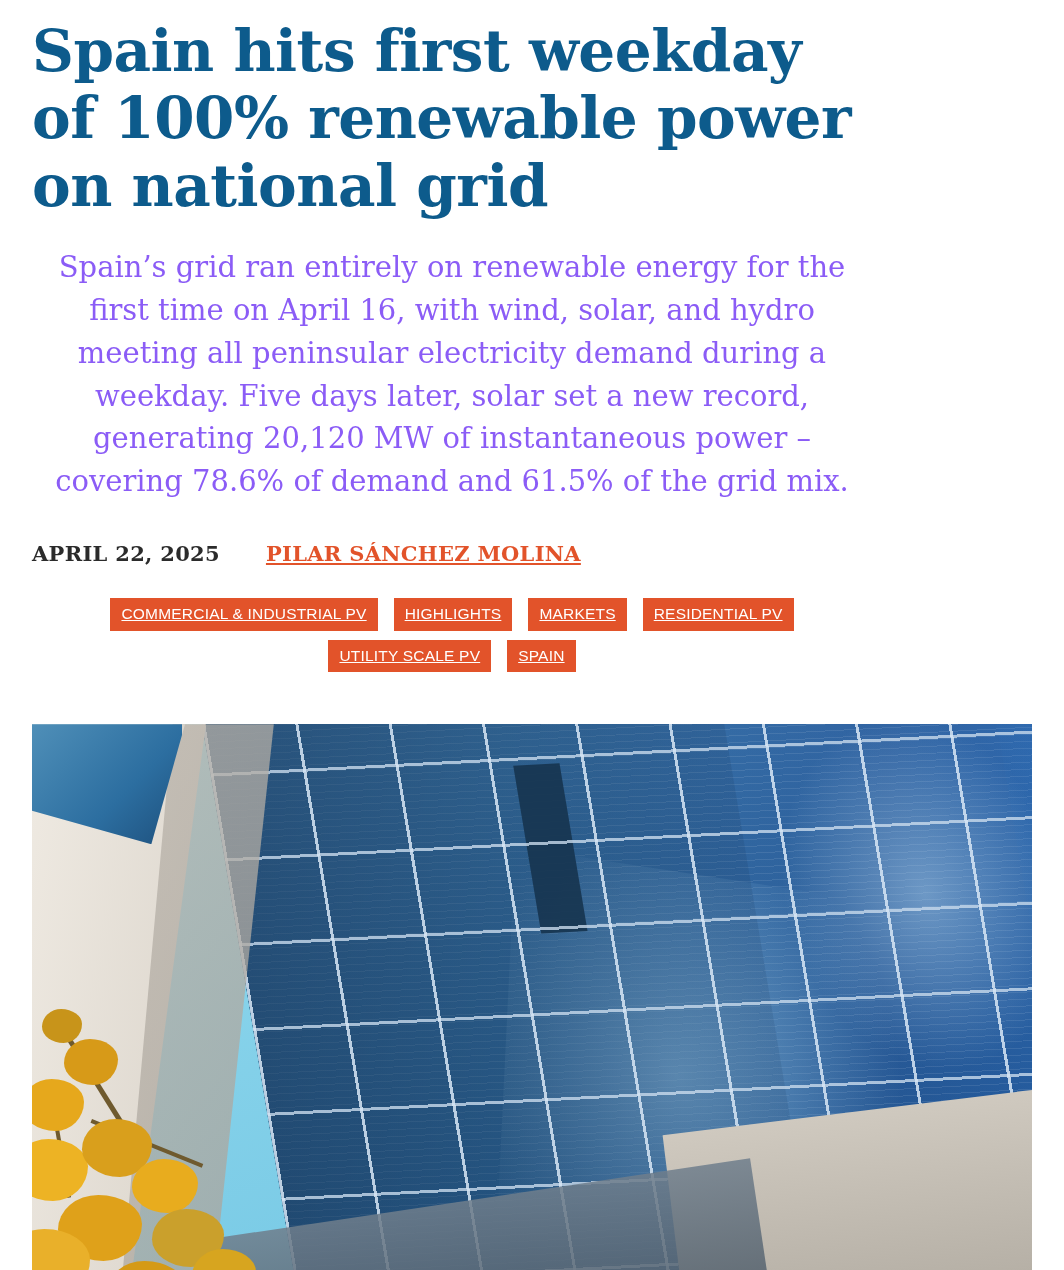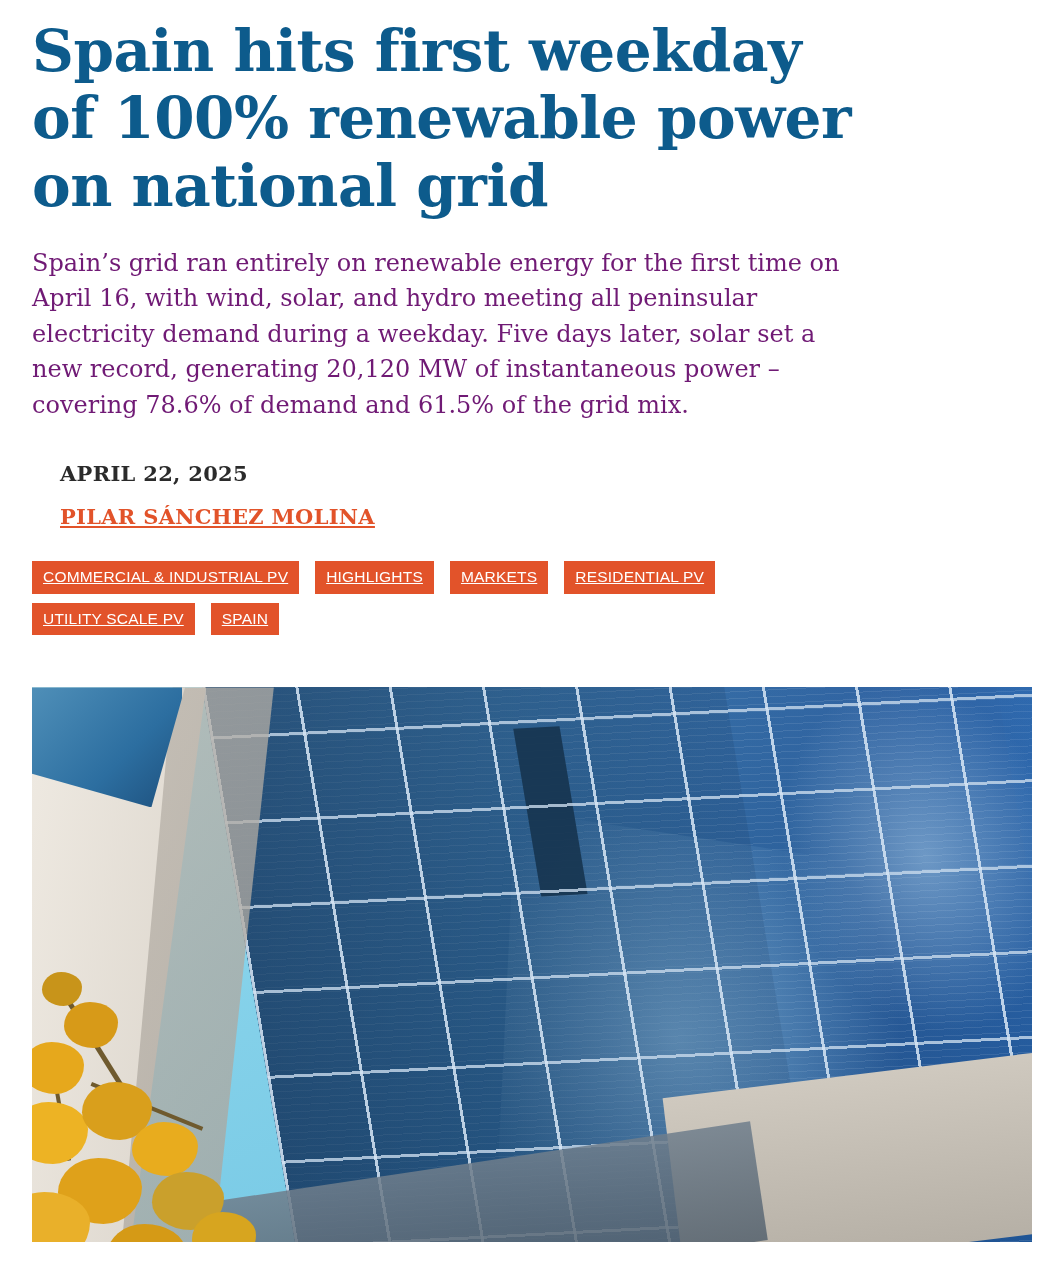--- a/index.html
+++ b/index.html
@@ -34,11 +34,12 @@
   }
   .article-standfirst {
     font-family: "DejaVu Serif", "Liberation Serif", serif;
-    font-size: 24px;
+    font-size: 29px;
     line-height: 1.48;
-    color: #701a75;
+    color: #8b5cf6;
     margin: 0 0 38px 0;
     max-width: 985px;
+    text-align: center;
   }
   .byline-row {
     display: flex;

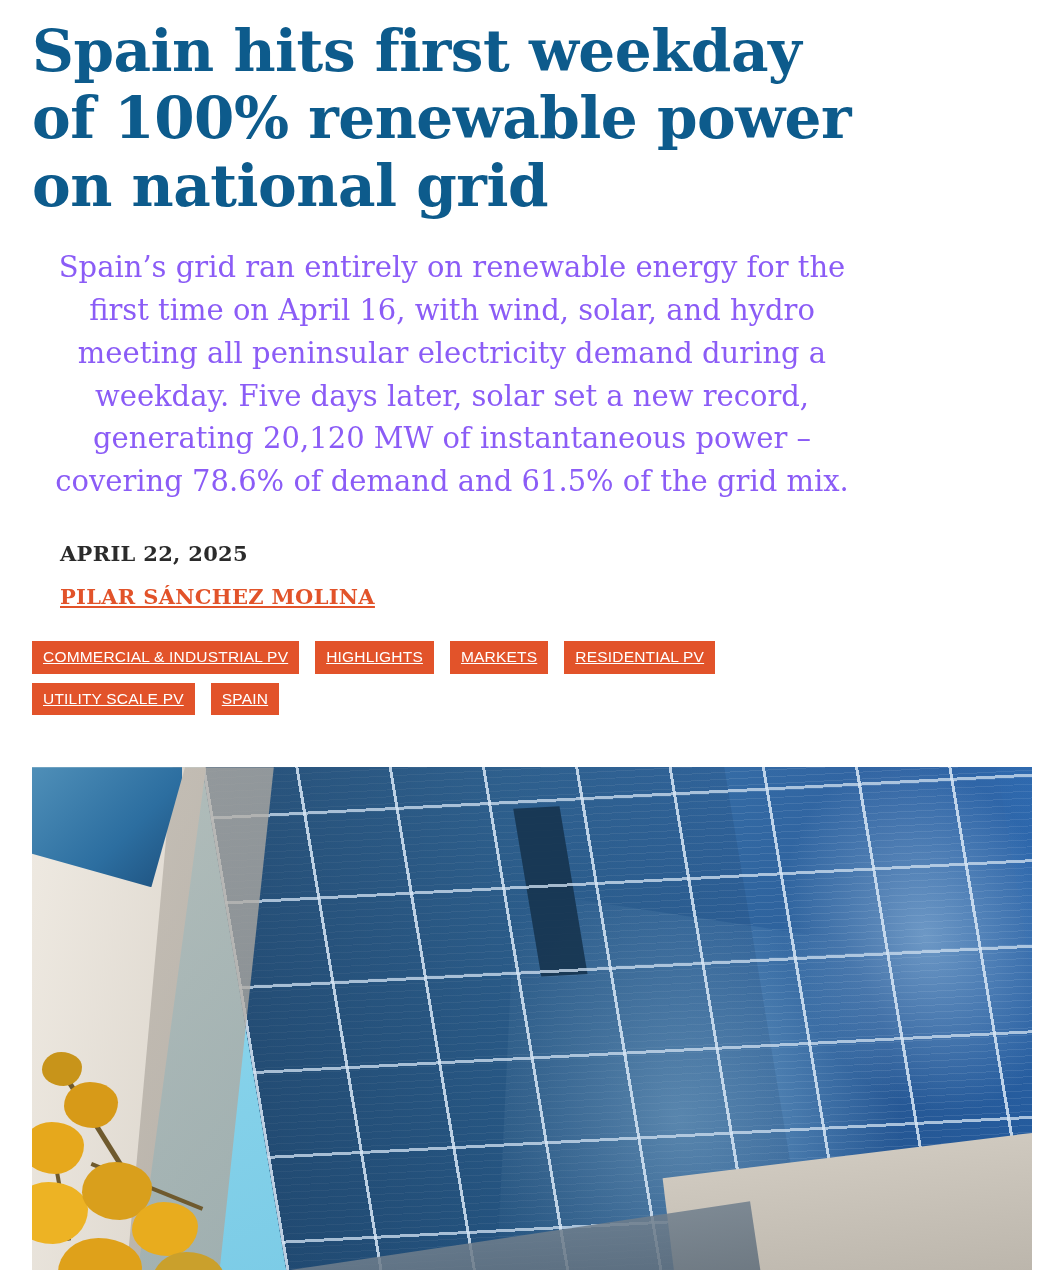--- a/index.html
+++ b/index.html
@@ -47,7 +47,6 @@
     gap: 18px;
     margin: 0 0 32px 0;
     font-family: "DejaVu Serif", "Liberation Serif", serif;
-    flex-direction: column;
   }
   .byline-date {
     font-size: 21px;

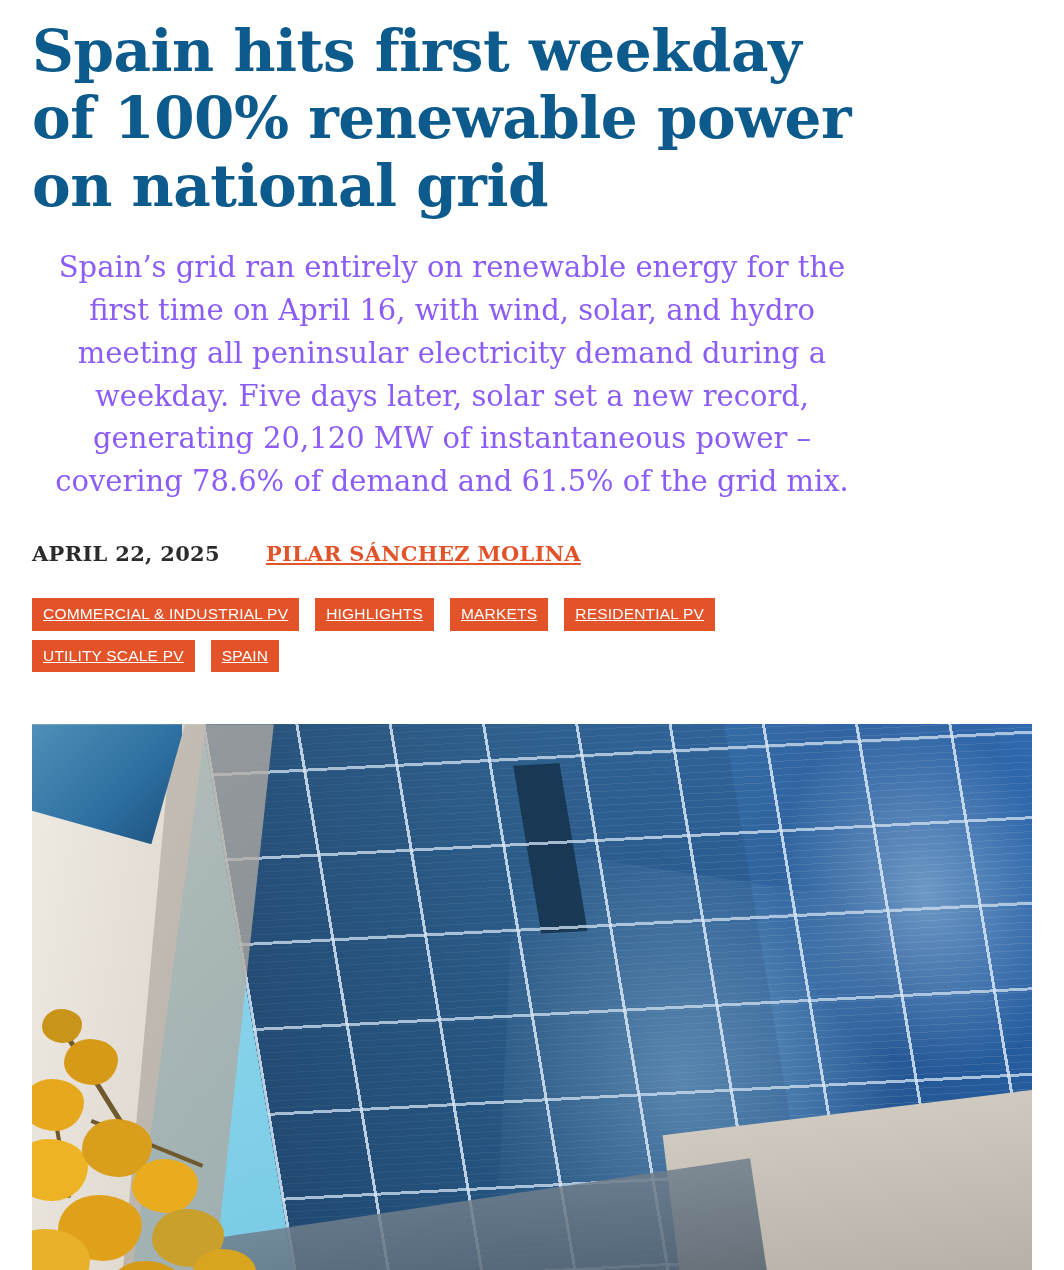--- a/index.html
+++ b/index.html
@@ -69,6 +69,7 @@
     gap: 9px 16px;
     margin: 0 0 52px 0;
     max-width: 860px;
+    justify-content: center;
   }
   .tag {
     display: inline-block;

